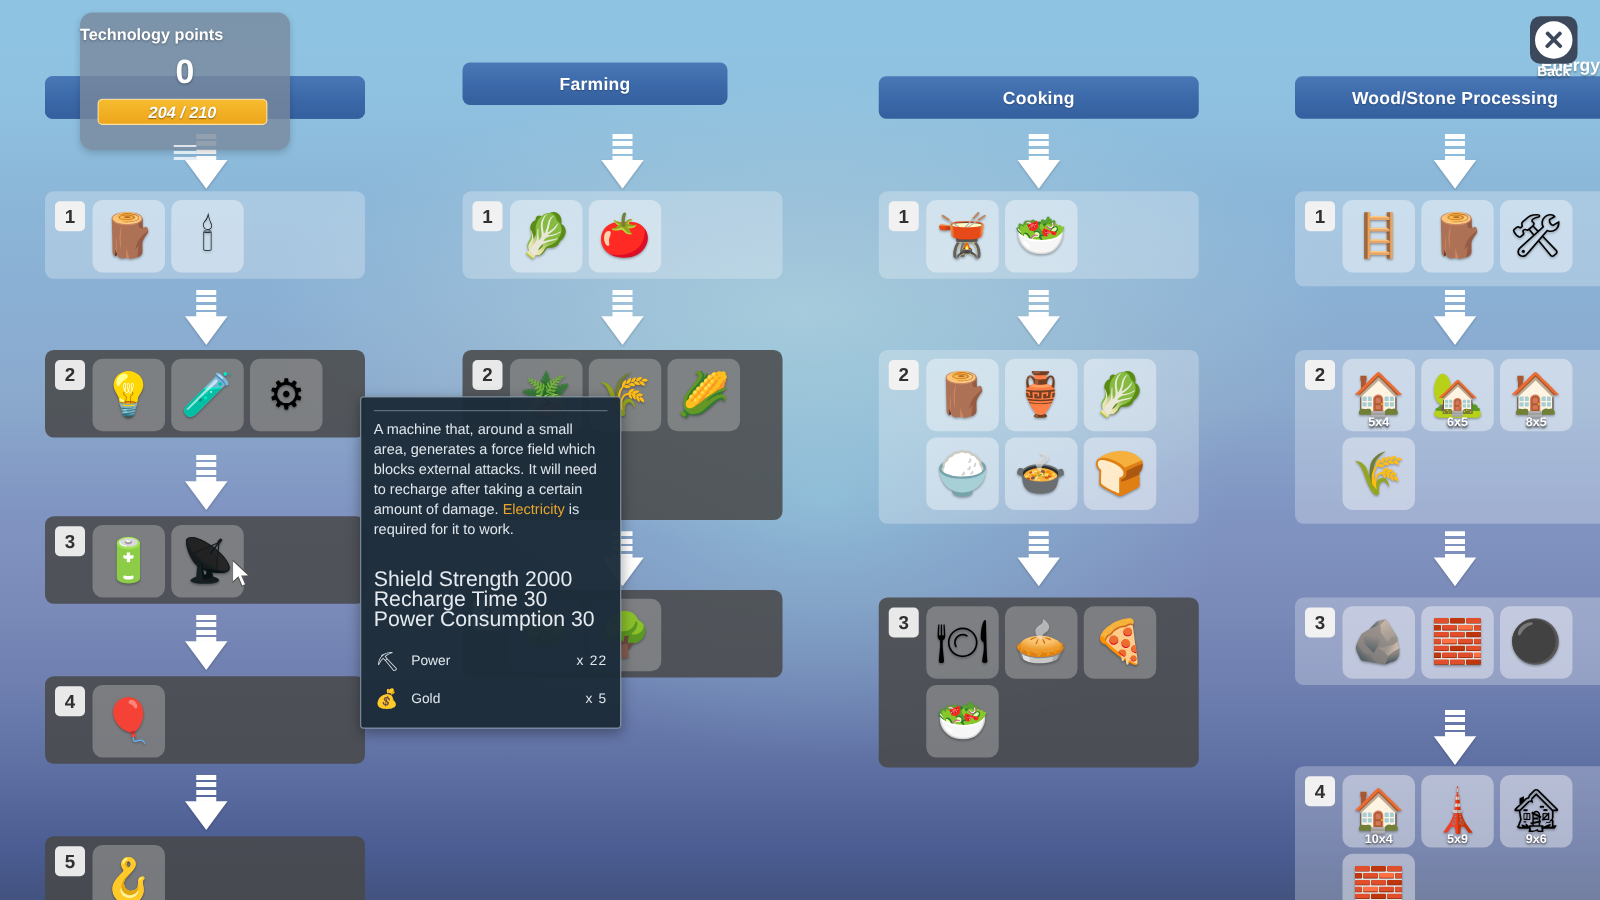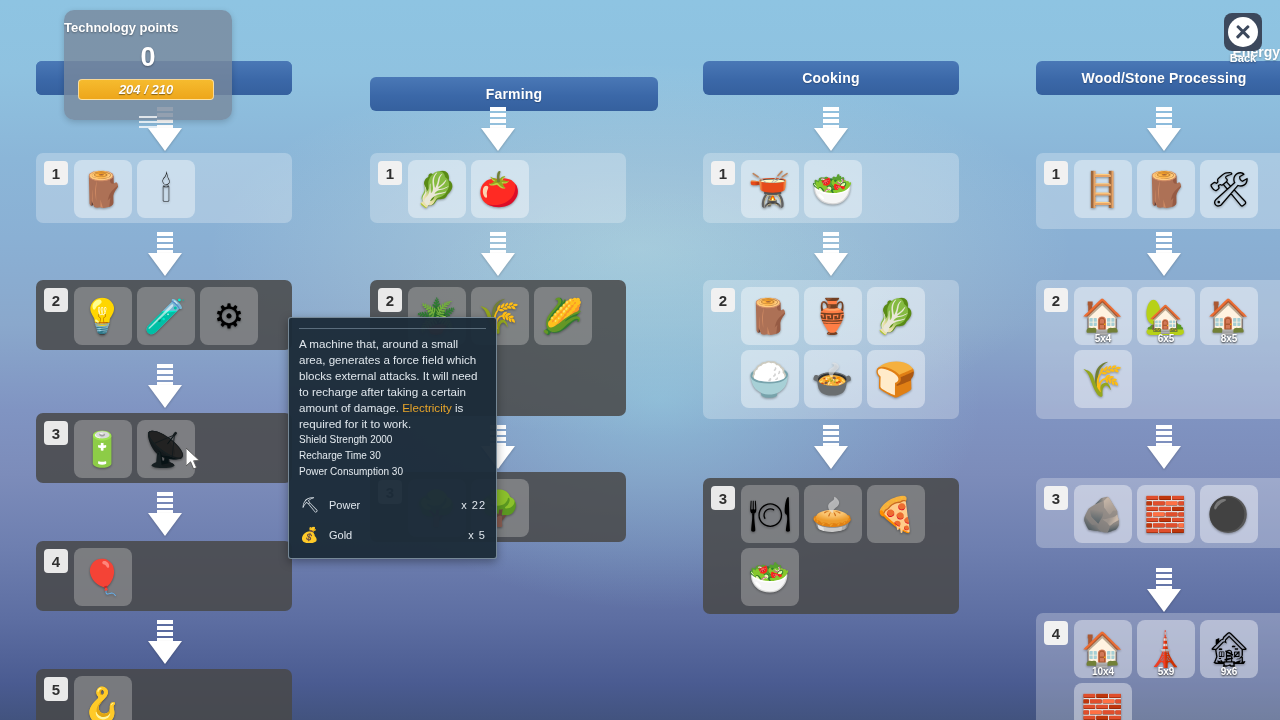--- a/index.html
+++ b/index.html
@@ -353,7 +353,7 @@
 <div id="app">
 
   <div class="col-header" style="left:36px; top:61px; width:256px;"></div>
-  <div class="col-header" style="left:370px; top:77px; width:288px;">Farming</div>
+  <div class="col-header" style="left:370px; top:50px; width:212px;">Farming</div>
   <div class="col-header" style="left:703px; top:61px; width:256px;">Cooking</div>
   <div class="col-header" style="left:1036px; top:61px; width:256px;">Wood/Stone Processing</div>
 

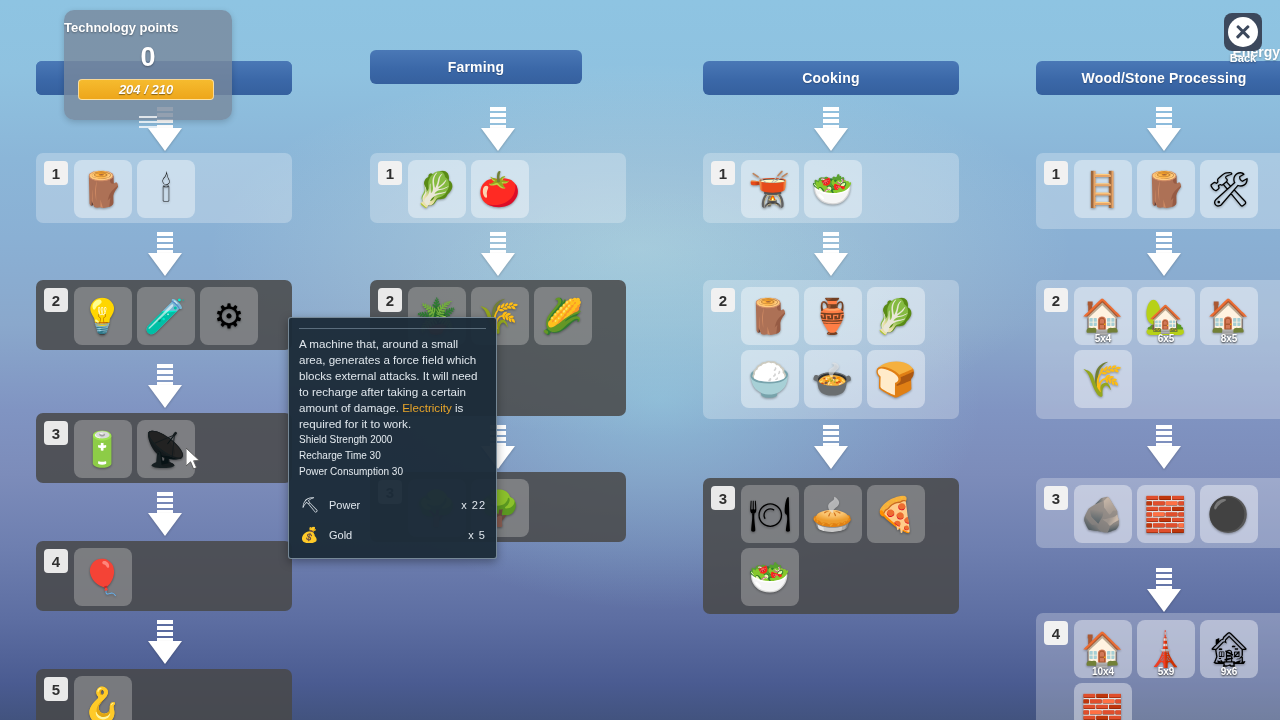--- a/index.html
+++ b/index.html
@@ -310,8 +310,8 @@
   }
   #tooltip .tt-desc .hl { color: #e8a52a; }
   #tooltip .tt-stats {
-    margin-top: 0;
-    font-size: 10px;
+    margin-top: 24px;
+    font-size: 17px;
     line-height: 16px;
     color: #e4eaef;
   }

